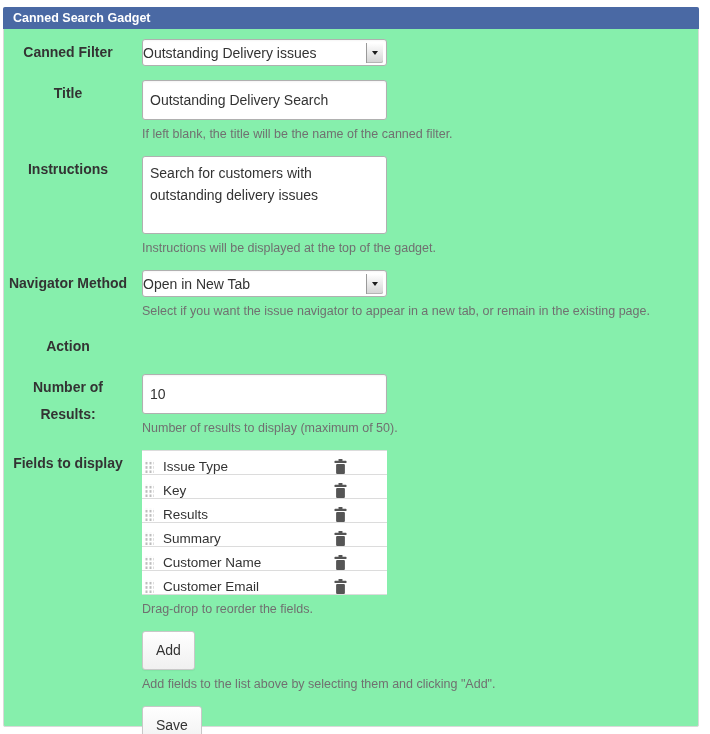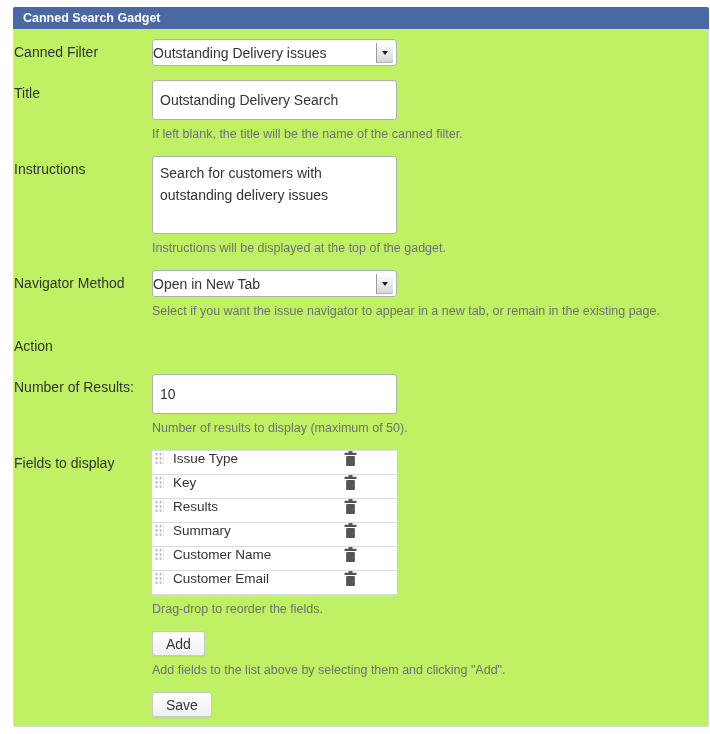--- a/index.html
+++ b/index.html
@@ -5,8 +5,8 @@
   * { margin:0; padding:0; box-sizing:border-box; }
   html,body { width:710px; height:734px; background:#ffffff;
     font-family:"Liberation Sans","DejaVu Sans",sans-serif; color:#333; }
-  .panel { position:absolute; left:13px; top:7px; width:696px; height:720px;
-    border:1px solid #d9d9d9; border-radius:2px; background:#bef264; }
+  .panel { position:absolute; left:3px; top:7px; width:696px; height:720px;
+    border:1px solid #d9d9d9; border-radius:2px; background:#86efac; }
   .panel-header { background:#4a69a4; color:#fff; font-size:12.5px; font-weight:bold;
     height:22px; line-height:22px; padding:0 10px; margin:-1px -1px 0 -1px;
     border-radius:2px 2px 0 0; }

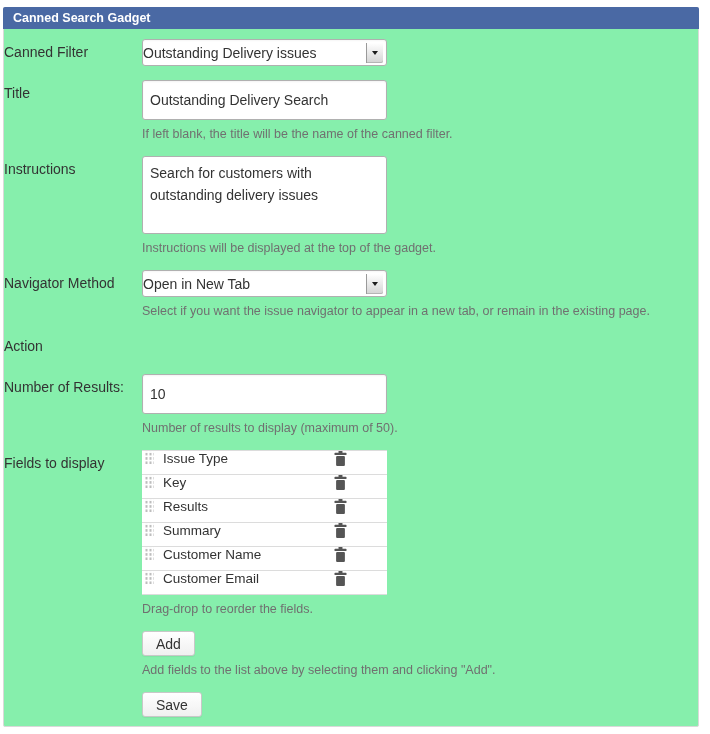--- a/index.html
+++ b/index.html
@@ -13,8 +13,8 @@
   .panel-body { padding-top:10px; }
 
   .form-row { display:flex; align-items:flex-start; margin-bottom:14px; }
-  .lbl { width:138px; flex-shrink:0; text-align:left; padding-right:10px;
-    font-size:14px; line-height:27px; color:#333; }
+  .lbl { width:138px; flex-shrink:0; text-align:center; padding-right:10px;
+    font-size:14px; line-height:27px; color:#333;font-weight:bold; }
   .field { flex:1; }
   .hint { font-size:12.5px; line-height:15px; color:#707070; margin-top:7px; }
 

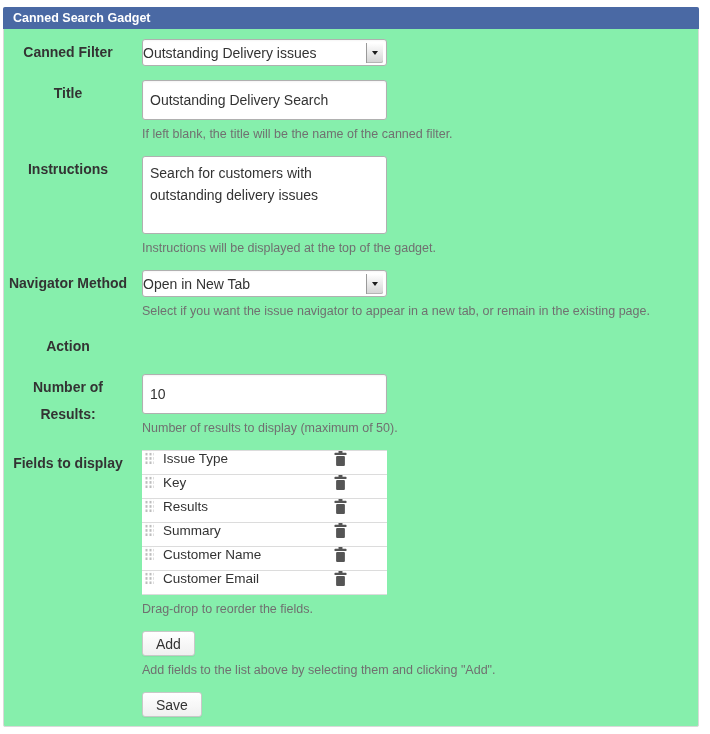--- a/index.html
+++ b/index.html
@@ -38,7 +38,7 @@
     border-right:3.5px solid transparent; border-top:4.5px solid #1d1d1d; }
 
   .fieldlist { width:245px; border-top:1px solid #dcdcdc; }
-  .fieldrow { display:flex; align-items:flex-start; height:24px;
+  .fieldrow { display:flex; align-items:flex-end; height:24px;
     border-bottom:1px solid #dcdcdc; font-size:13.5px; background:#fff; }
   .draghandle { width:10px; height:14px; margin:0 9px 0 2px; flex-shrink:0; cursor:move;
     background-image:radial-gradient(circle,#bdbdbd 1.1px,transparent 1.3px);

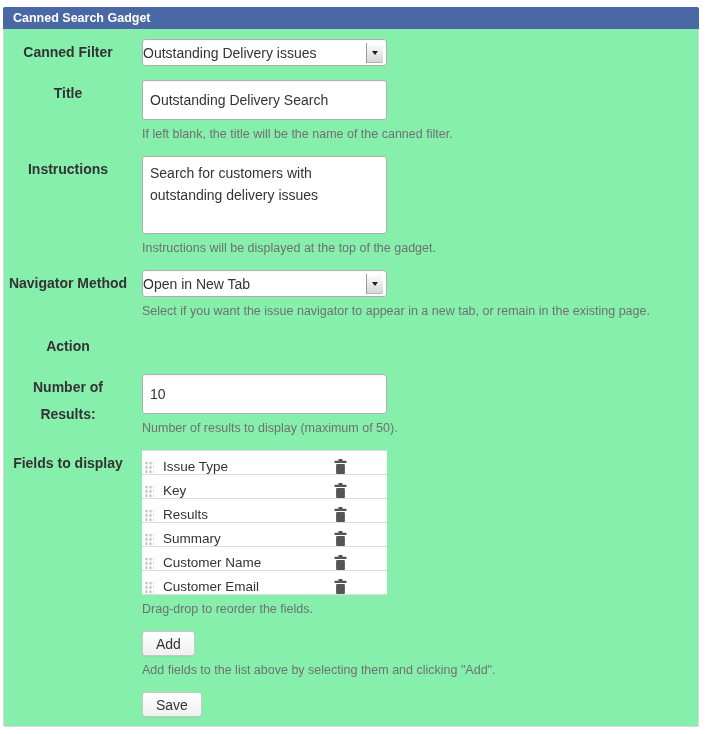--- a/index.html
+++ b/index.html
@@ -48,7 +48,7 @@
     background:none; border:none; padding:0; }
   .trashbtn svg { fill:#555; }
 
-  .btn { display:inline-block; height:25px; line-height:25px; padding:0 13px;
+  .btn { display:inline-block; height:39px; line-height:25px; padding:0 13px;
     border:1px solid #c8c8c8; border-radius:3px; background:linear-gradient(#ffffff,#f0f0f0);
     font-size:14px; color:#333; font-family:inherit; cursor:pointer;
     box-shadow:0 1px 1px rgba(0,0,0,0.05); }

